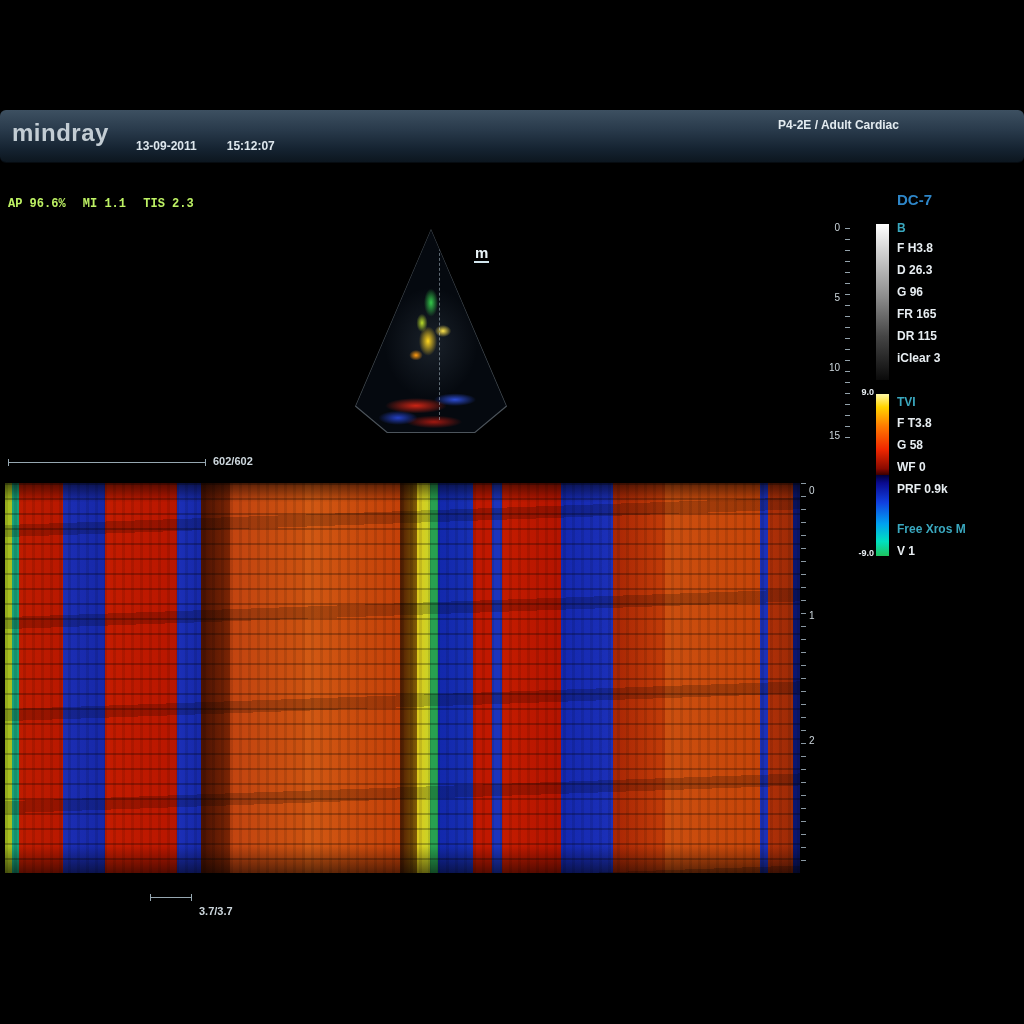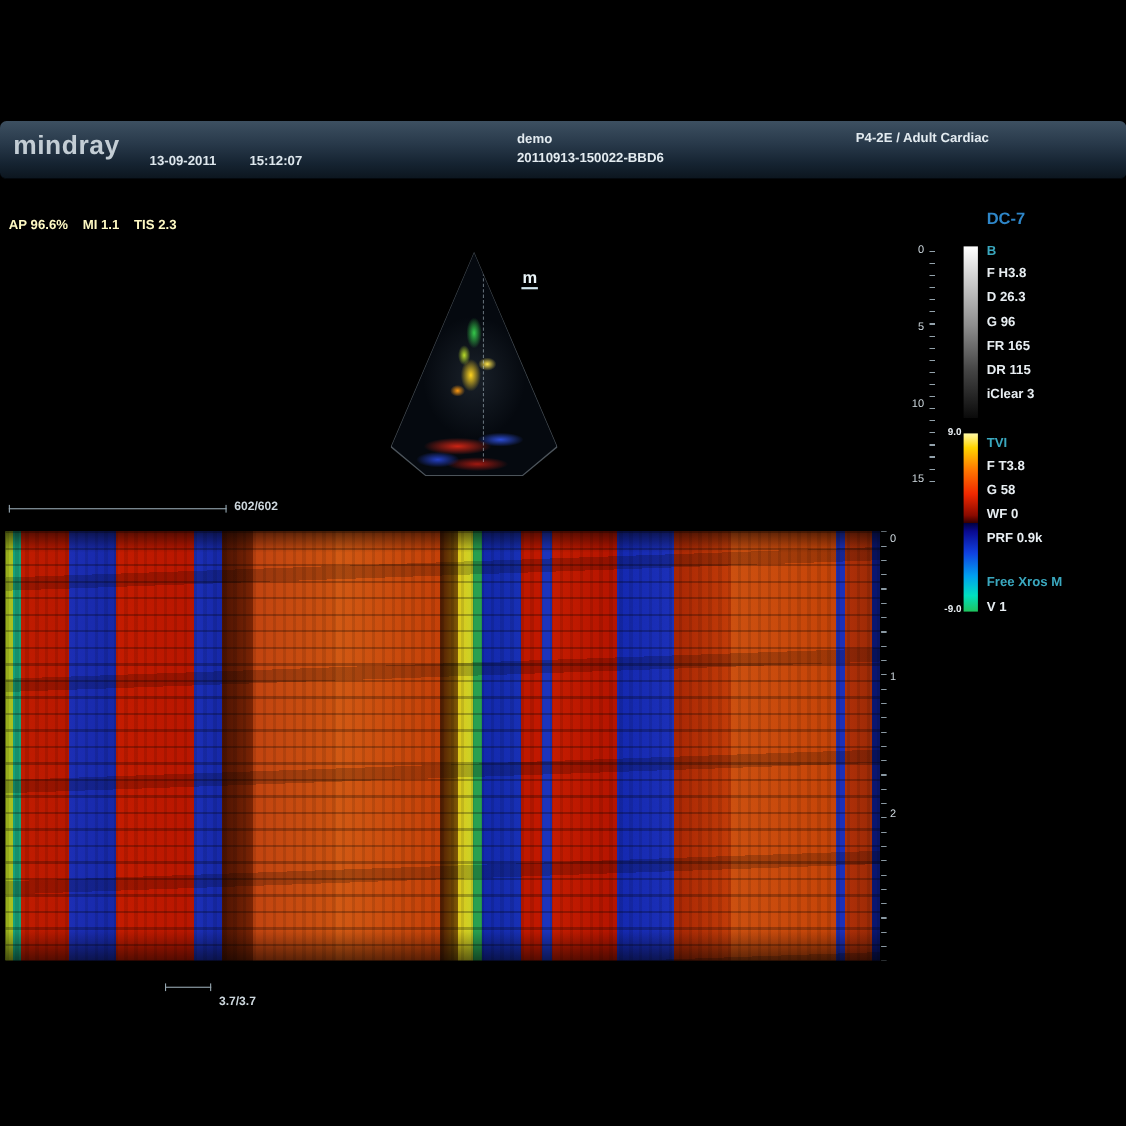--- a/index.html
+++ b/index.html
@@ -137,10 +137,6 @@
     <div class="datetime">
       <span>13-09-2011</span><span class="time">15:12:07</span>
     </div>
-    <div class="patient">
-      <div>demo</div>
-      <div>20110913-150022-BBD6</div>
-    </div>
     <div class="preset">P4-2E / Adult Cardiac</div>
   </div>
 

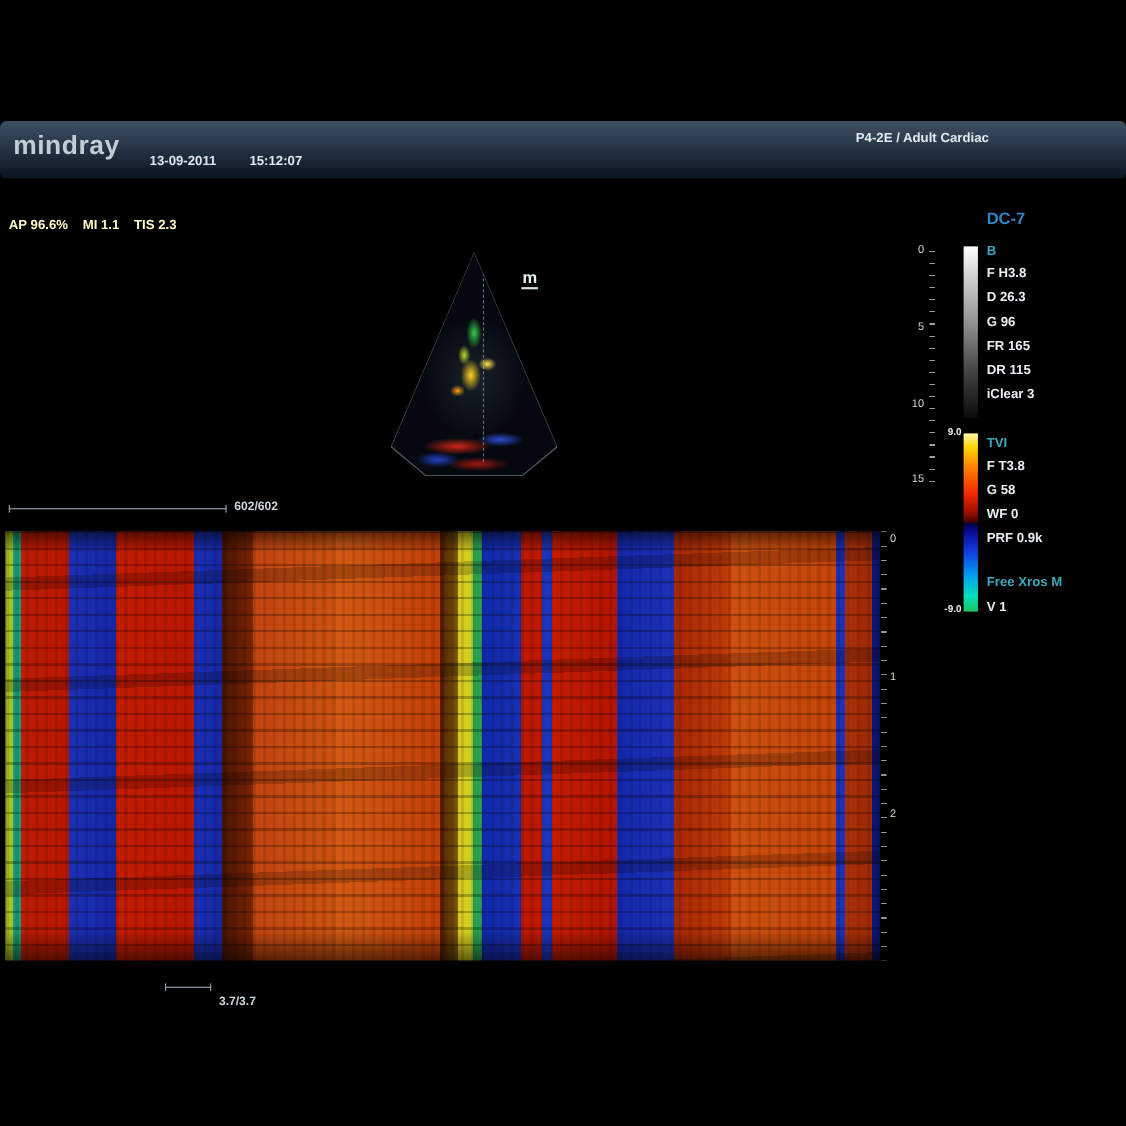--- a/index.html
+++ b/index.html
@@ -21,7 +21,7 @@
   .patient{position:absolute;left:470px;top:8px;color:#e3ebf0;font-size:12px;font-weight:bold;line-height:17px;}
   .preset{position:absolute;left:778px;top:8px;color:#e3ebf0;font-size:12px;font-weight:bold;}
   
-  .status-line{position:absolute;left:8px;top:197px;color:#fef9c3;font-size:12px;font-weight:bold;}
+  .status-line{position:absolute;left:8px;top:197px;color:#bef264;font-size:12px;font-weight:bold;font-family:Liberation Mono, monospace;}
   .status-line span{margin-right:10px;}
   
   .sector-wrap{position:absolute;left:355px;top:229px;width:152px;height:204px;}

